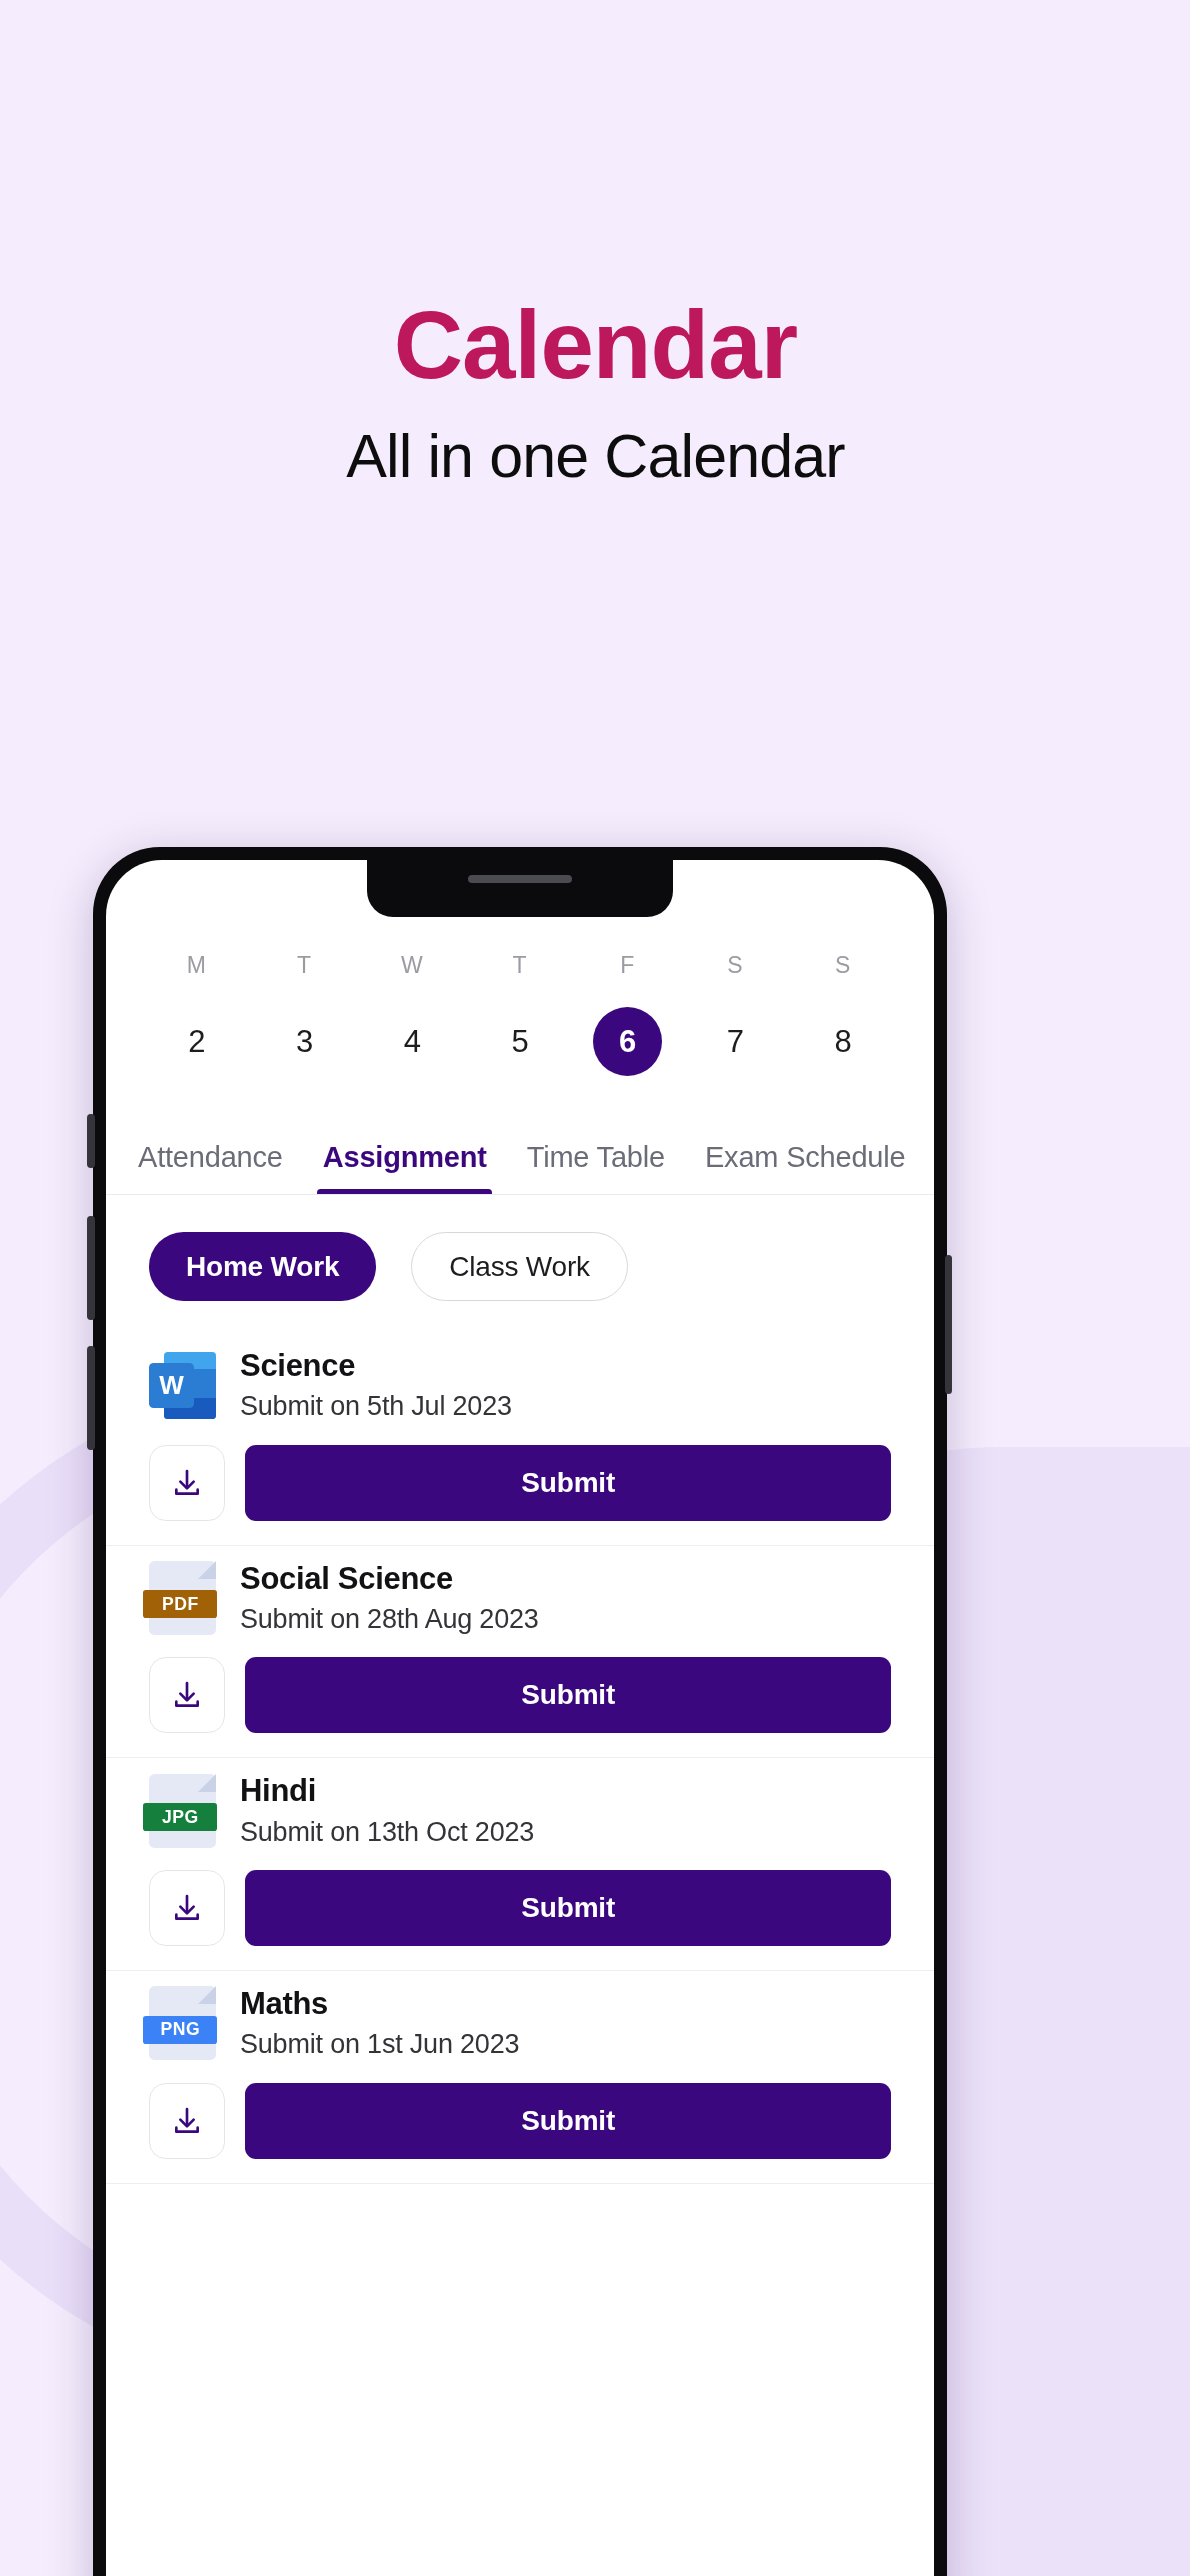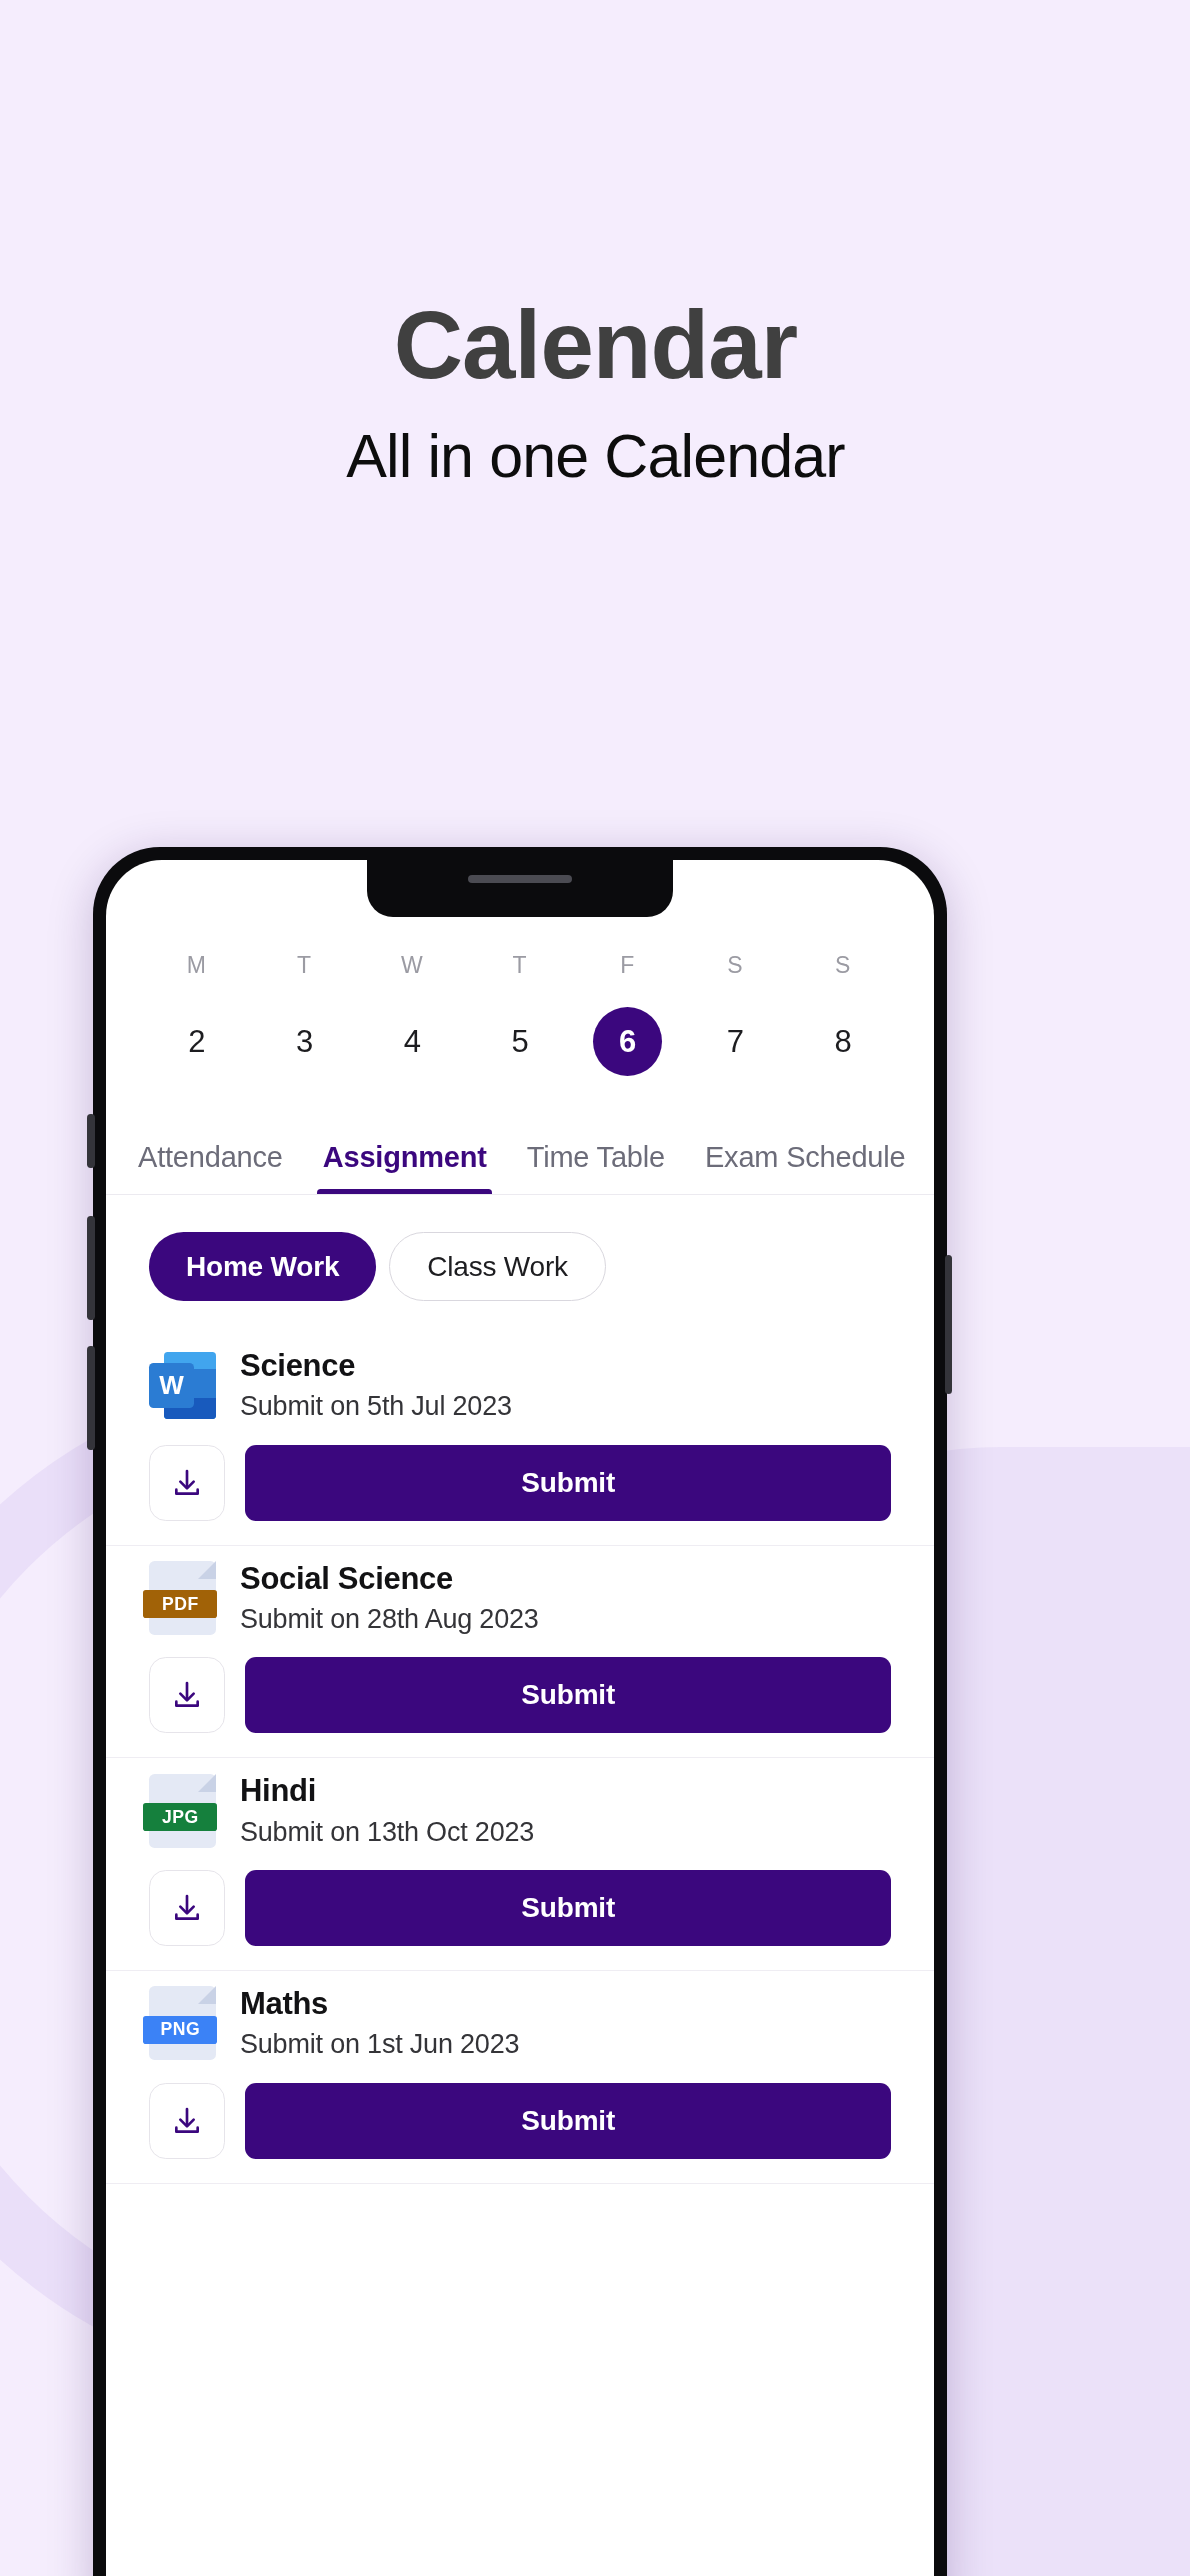--- a/index.html
+++ b/index.html
@@ -48,7 +48,7 @@
     font-size: 96px;
     line-height: 1.0;
     font-weight: 700;
-    color: #404040;
+    color: #be185d;
     letter-spacing: -0.9px;
   }
   .hero-sub {

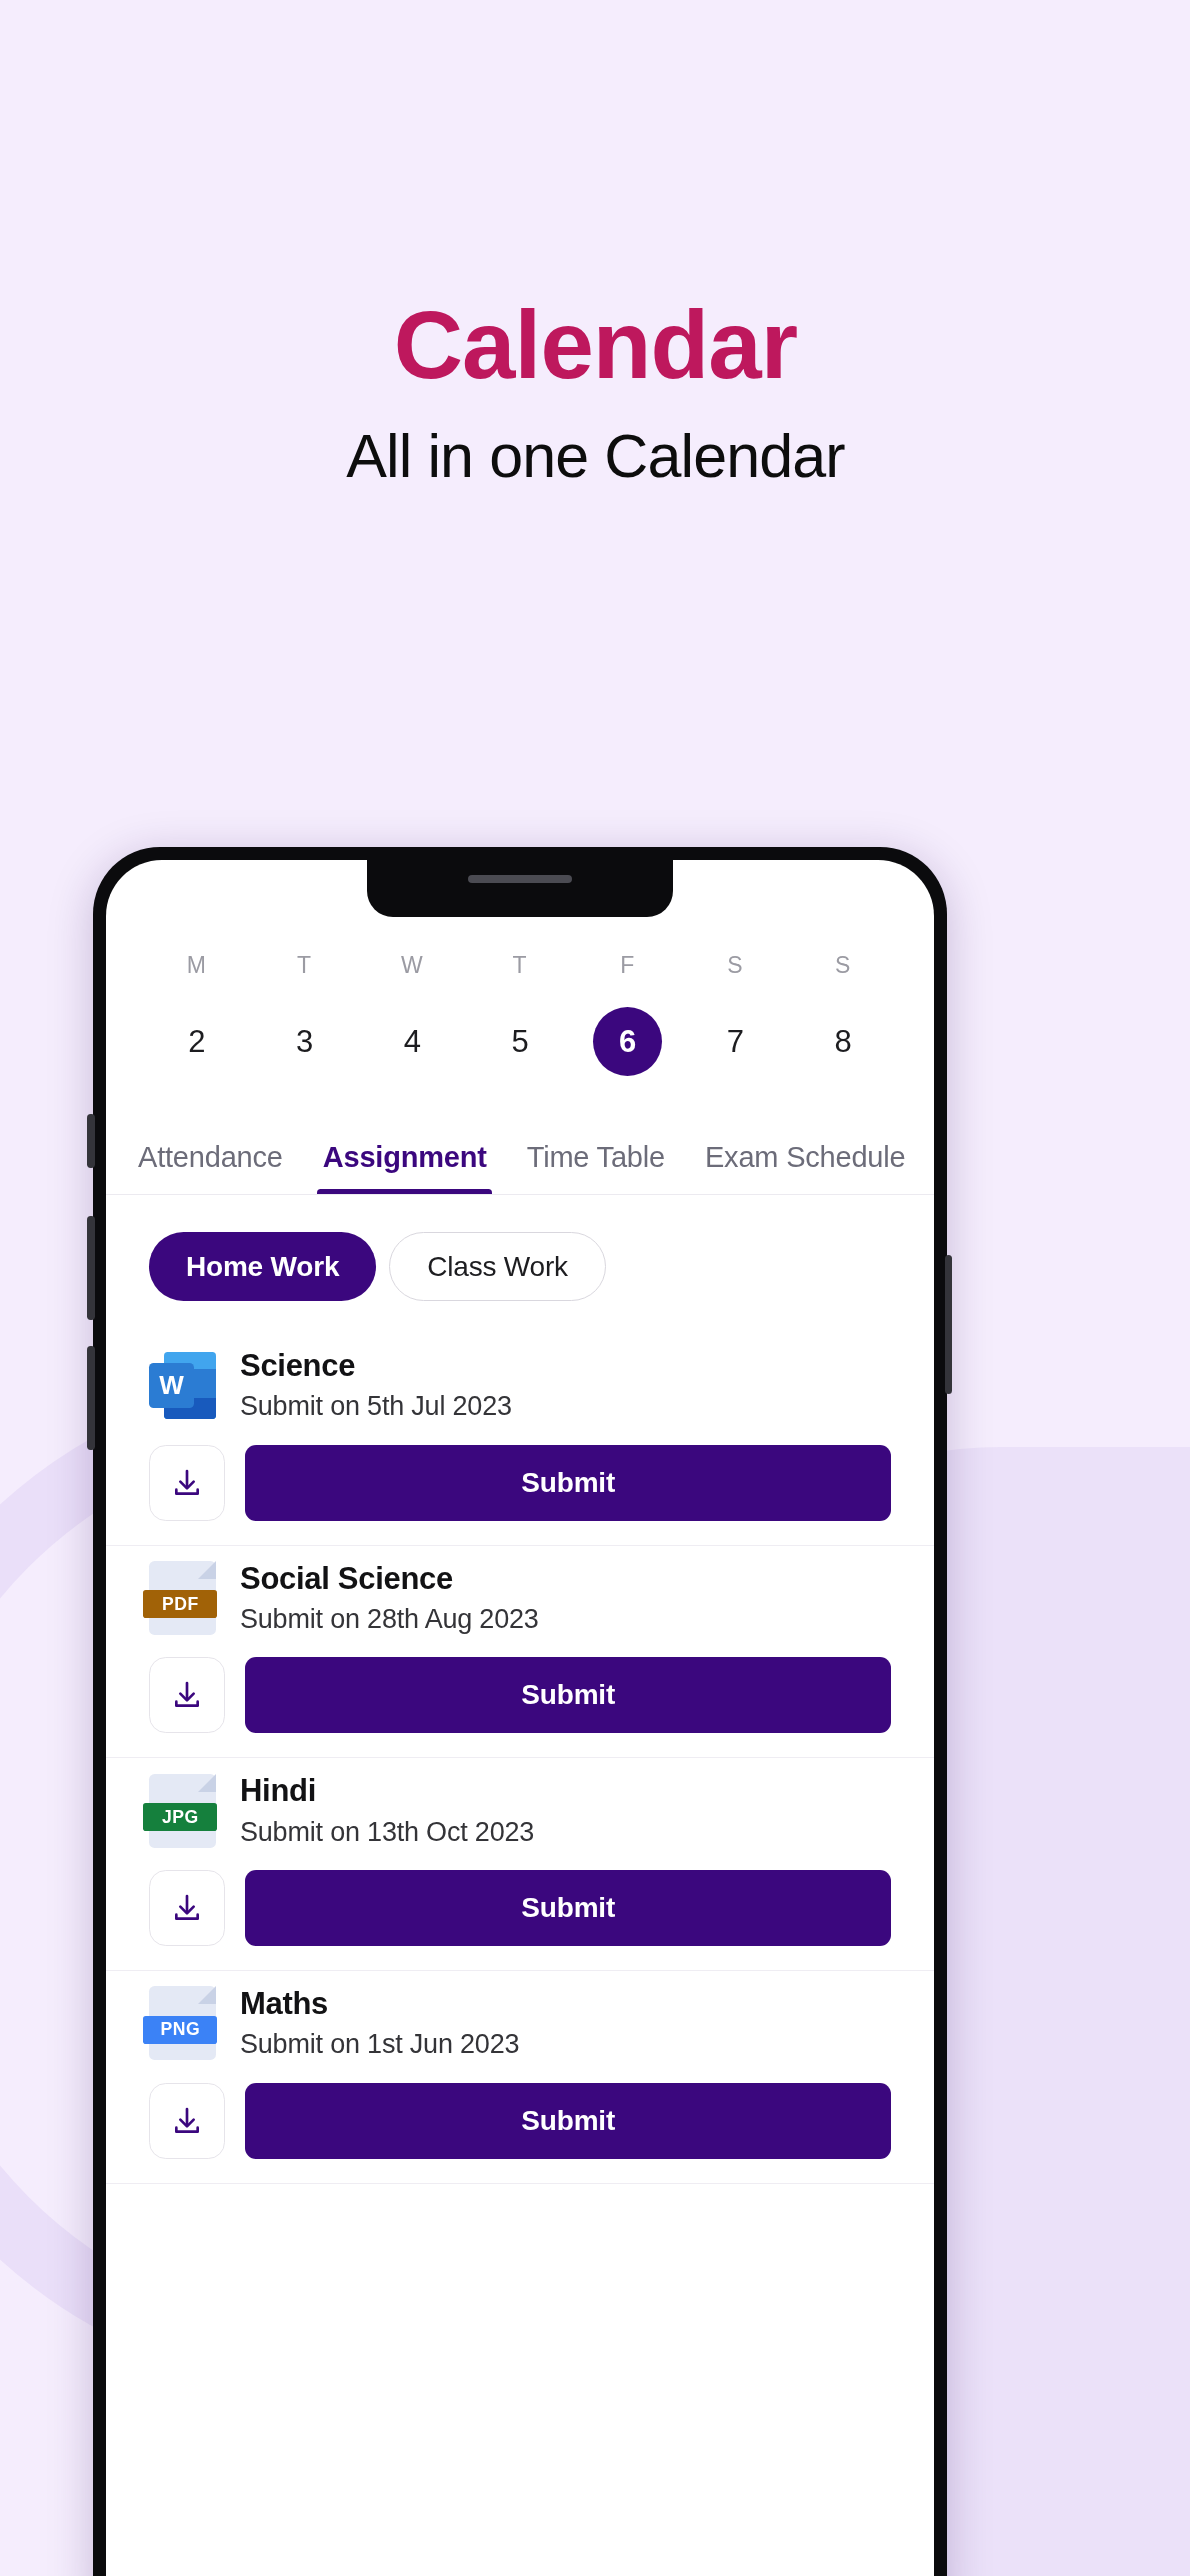--- a/index.html
+++ b/index.html
@@ -218,7 +218,7 @@
   
   .pills {
     display: flex;
-    gap: 13px;
+    gap: 35px;
     padding: 37px 43px 0 43px;
   }
   .pill {

